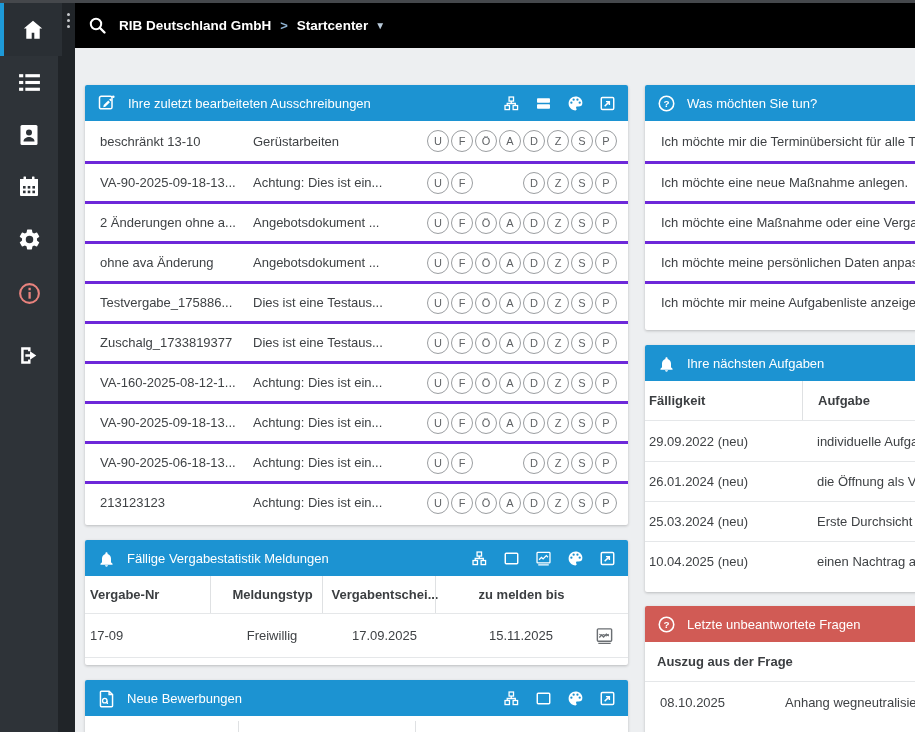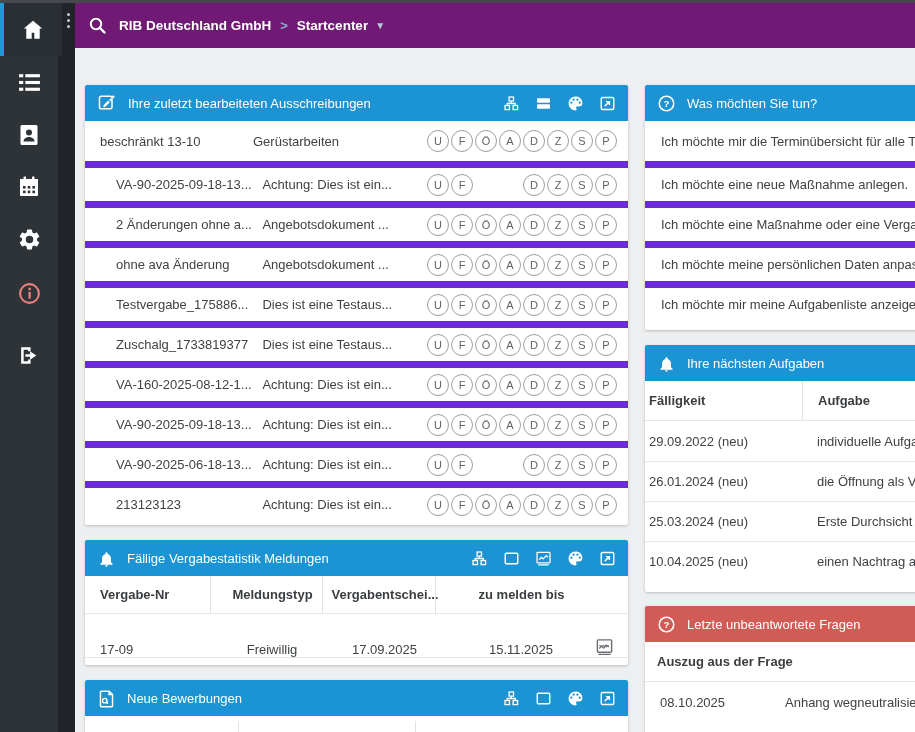--- a/index.html
+++ b/index.html
@@ -7,7 +7,7 @@
   .abs { position:absolute; }
   
   #topstrip { left:0; top:0; width:915px; height:3px; background:#45484c; z-index:30; }
-  #topbar { left:75px; top:3px; width:840px; height:45px; background:#701a75; display:flex; align-items:center; padding-left:13px; z-index:10; }
+  #topbar { left:75px; top:3px; width:840px; height:45px; background:#000000; display:flex; align-items:center; padding-left:13px; z-index:10; }
   #topbar .crumb-root, #topbar .crumb-current { color:#ffffff; font-weight:700; font-size:13.5px; }
   #topbar .crumb-sep { color:#8fb3d2; font-size:13px; margin:0 9px; font-weight:700; }
   #topbar .caret { color:#b8c9d9; font-size:10px; margin-left:7px; }

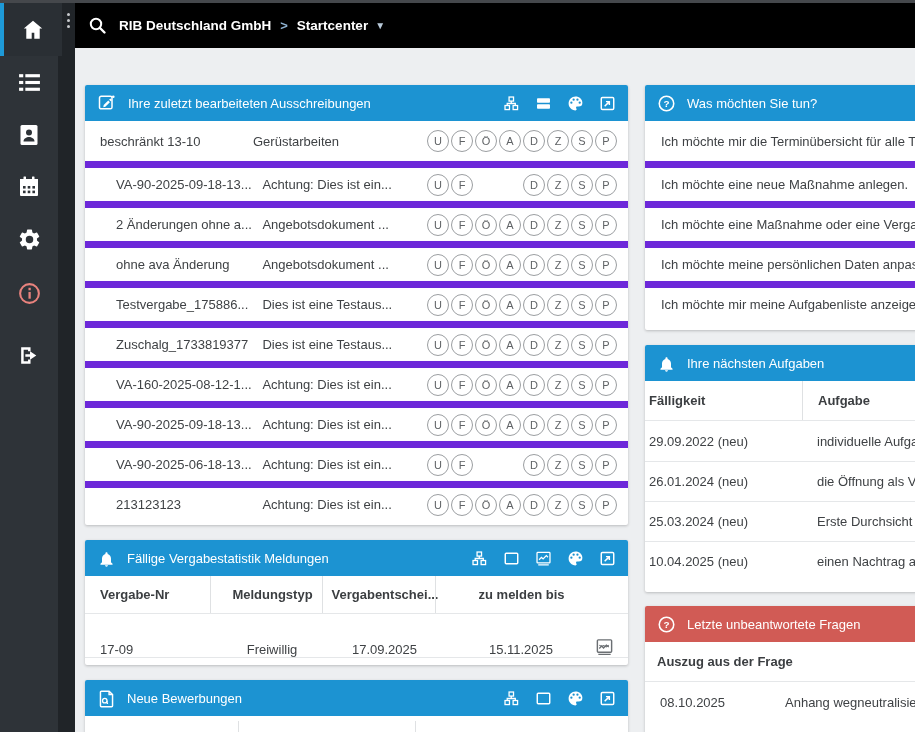--- a/index.html
+++ b/index.html
@@ -29,7 +29,7 @@
   .header-actions span { display:flex; cursor:pointer; }
   
   .trow, .litem { display:flex; align-items:center; height:40px; font-size:13px; color:#3f4245; }
-  .trow + .trow, .litem + .litem { border-top:7px solid #6d28d9;padding-left:16px; }
+  .trow + .trow, .litem + .litem { border-top:3px solid #6d28d9; }
   
   #card-ausschreibungen .c1 { width:168px; padding-left:15px; white-space:nowrap; overflow:hidden; }
   #card-ausschreibungen .c2 { width:172px; white-space:nowrap; overflow:hidden; }

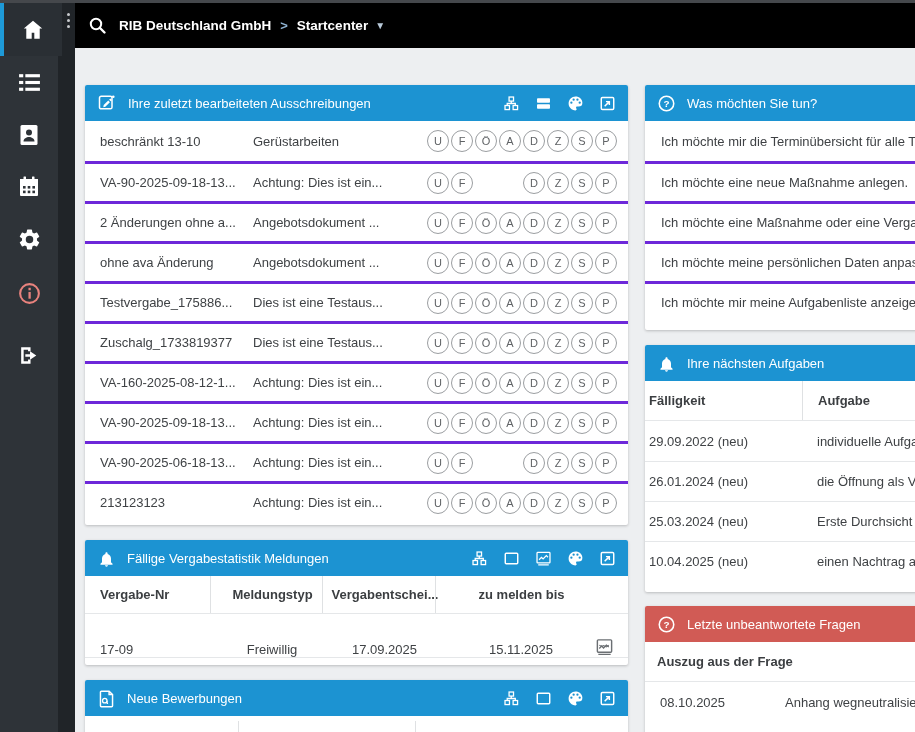--- a/index.html
+++ b/index.html
@@ -42,7 +42,7 @@
   
   #card-statistik .colrow { height:38px; border-bottom:1px solid #e5e7e9; }
   #card-statistik .datarow { display:flex; align-items:flex-end; height:44px; font-size:13px; color:#3f4245; border-bottom:1px solid #e5e7e9; }
-  #card-statistik .w1 { width:125px; padding-left:15px; }
+  #card-statistik .w1 { width:125px; padding-left:5px; }
   #card-statistik .w2 { width:112px; justify-content:center; }
   #card-statistik .w3 { width:113px; justify-content:center; }
   #card-statistik .w4 { width:160px; justify-content:center; }

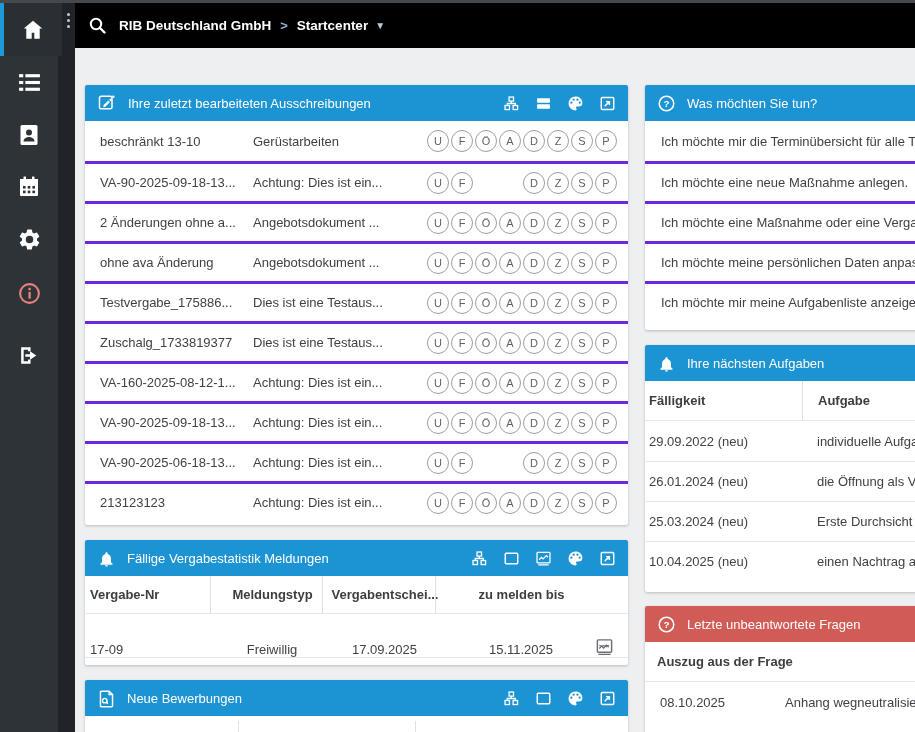--- a/index.html
+++ b/index.html
@@ -41,7 +41,7 @@
   .colrow .cell, .datarow .cell { display:flex; align-items:center;padding-left:12px; }
   
   #card-statistik .colrow { height:38px; border-bottom:1px solid #e5e7e9; }
-  #card-statistik .datarow { display:flex; align-items:flex-end; height:44px; font-size:13px; color:#3f4245; border-bottom:1px solid #e5e7e9; }
+  #card-statistik .datarow { display:flex; align-items:center; height:44px; font-size:13px; color:#3f4245; border-bottom:1px solid #e5e7e9; }
   #card-statistik .w1 { width:125px; padding-left:5px; }
   #card-statistik .w2 { width:112px; justify-content:center; }
   #card-statistik .w3 { width:113px; justify-content:center; }

